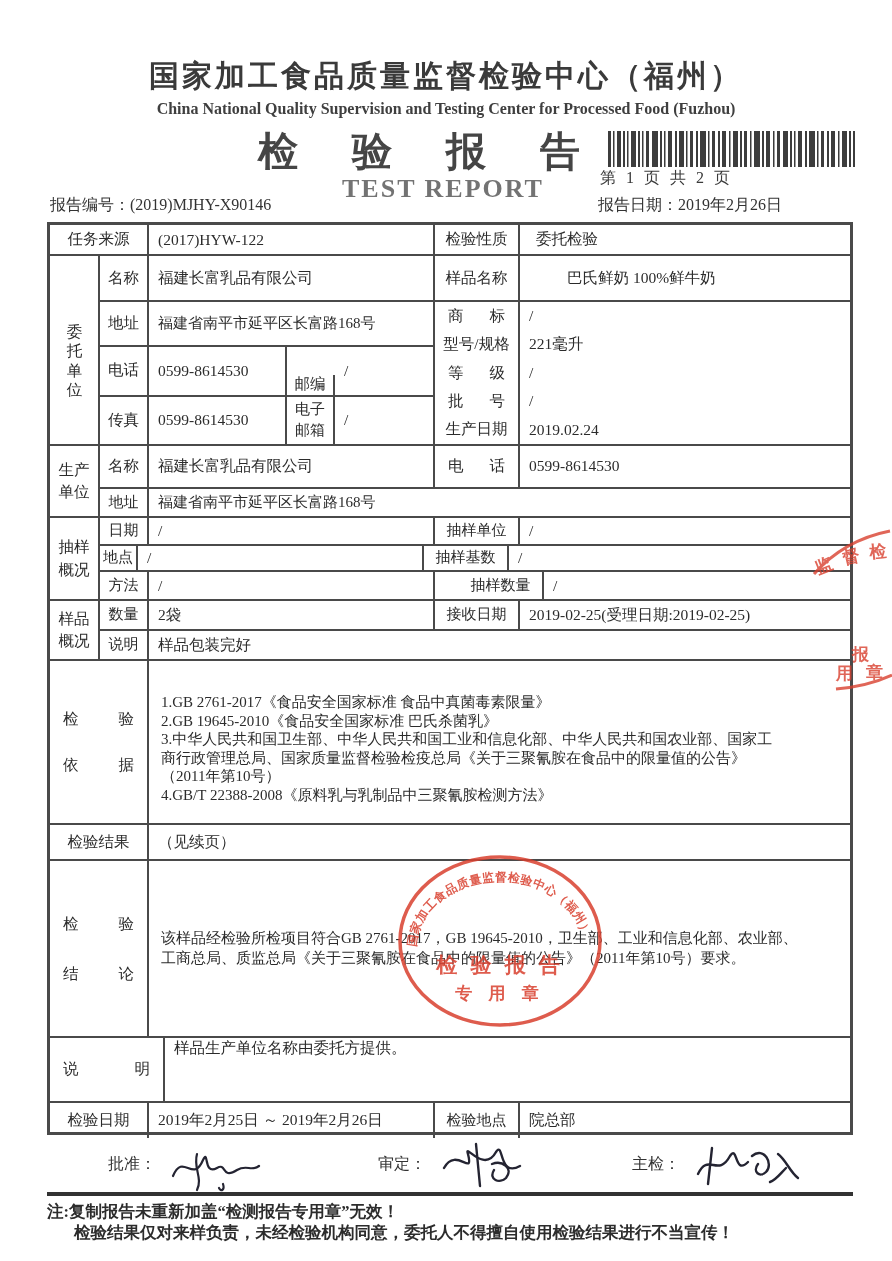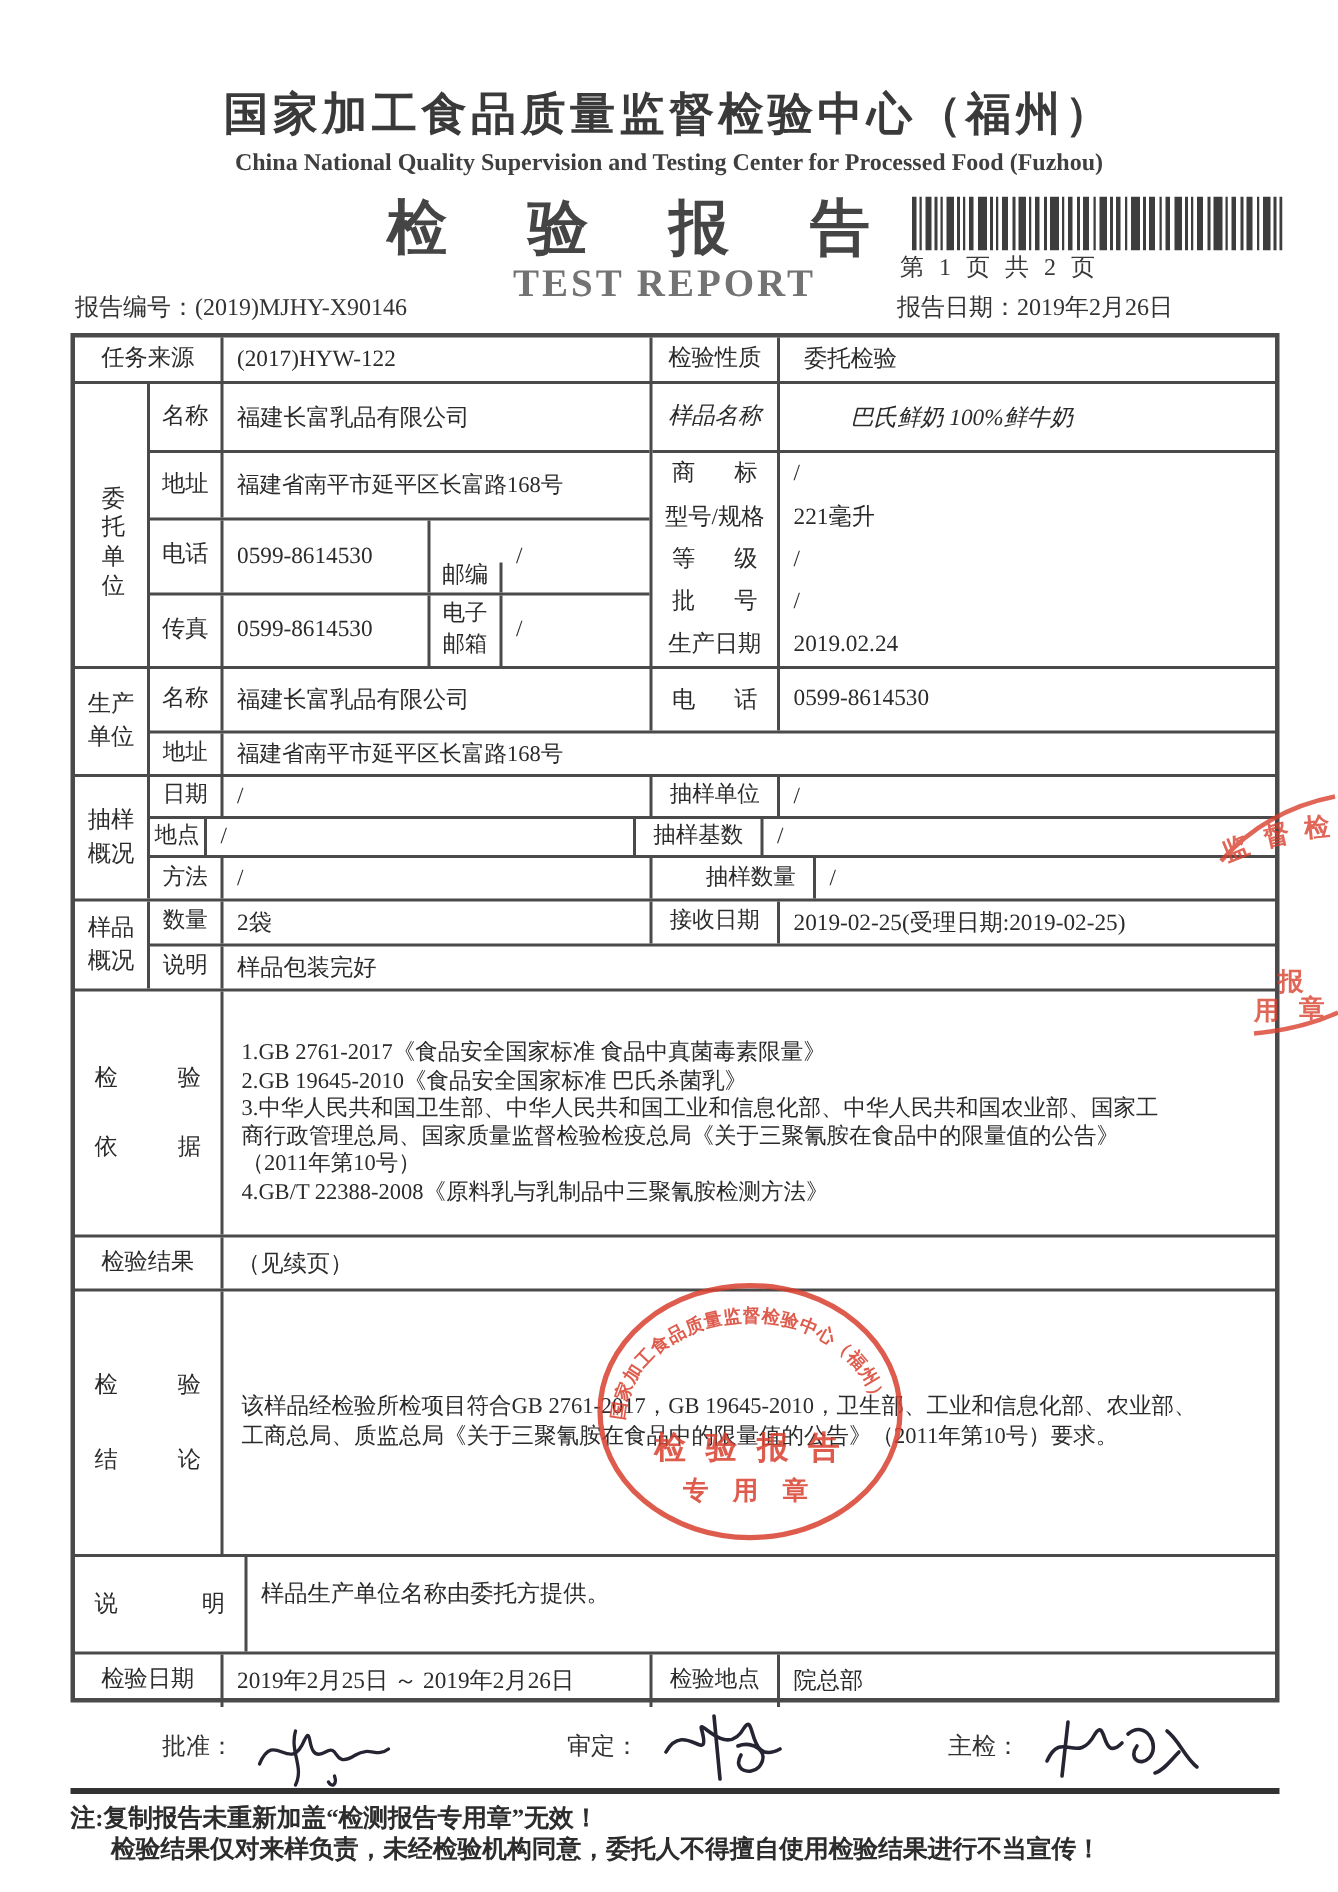--- a/index.html
+++ b/index.html
@@ -160,7 +160,7 @@
         </div>
       </div>
       <div class="stack" style="flex:1;">
-        <div class="row bb" style="height:47px;font-style:italic;">
+        <div class="row bb" style="height:47px;">
           <div class="cell lab br" style="width:85px;">样品名称</div>
           <div class="cell val" style="flex:1;margin-left:38px;">巴氏鲜奶 100%鲜牛奶</div>
         </div>

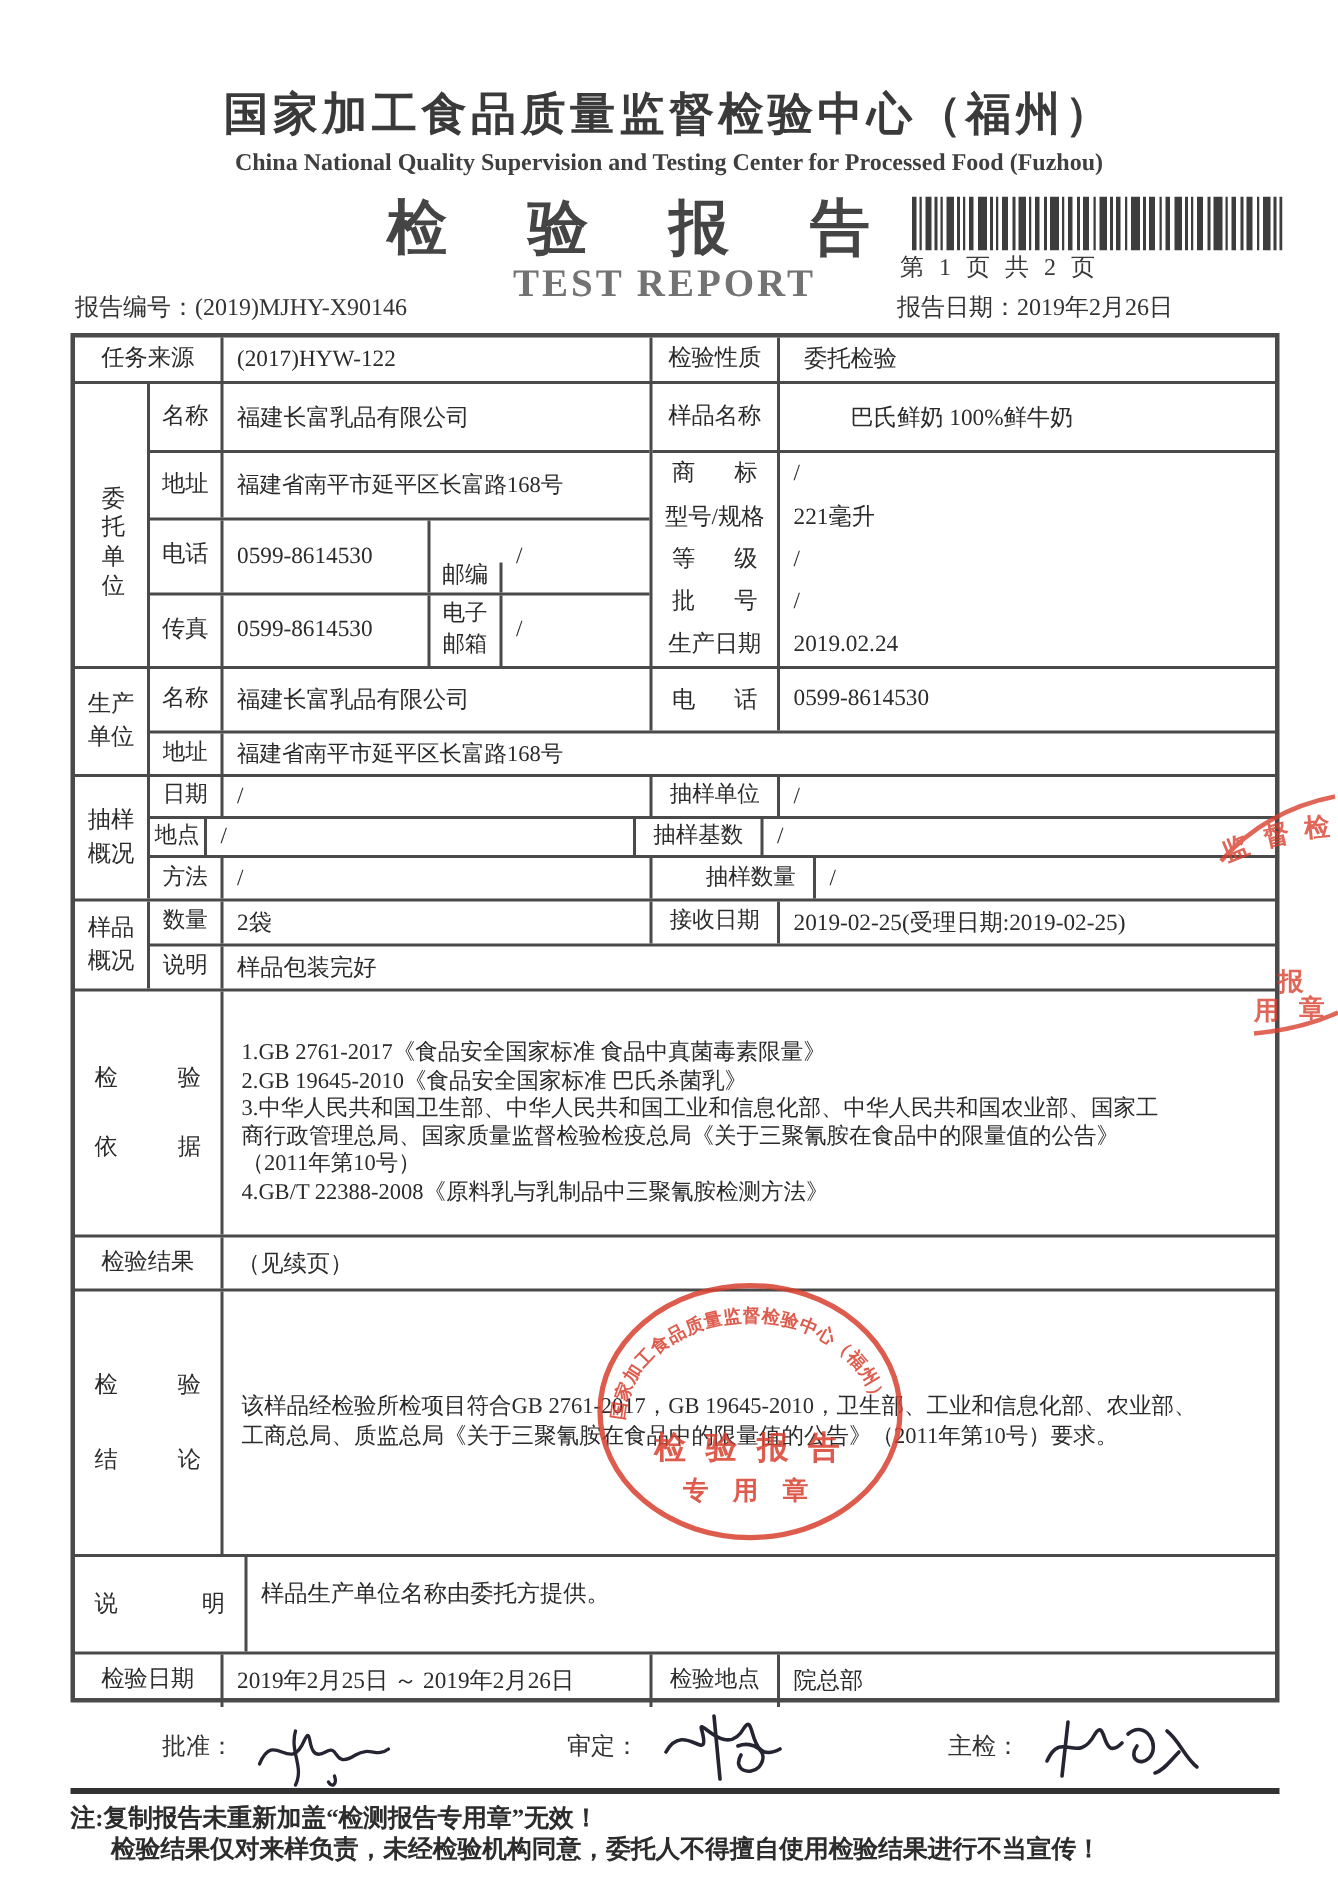--- a/index.html
+++ b/index.html
@@ -282,7 +282,7 @@
       <div class="cell br" style="width:115px;">
           <span class="jl">说 明</span>
         </div>
-      <div class="cell val" style="flex:1;align-items:flex-start;padding-top:14px;">样品生产单位名称由委托方提供。</div>
+      <div class="cell val" style="flex:1;align-items:flex-start;">样品生产单位名称由委托方提供。</div>
     </div>
 
     <div class="row" style="height:35px;">

